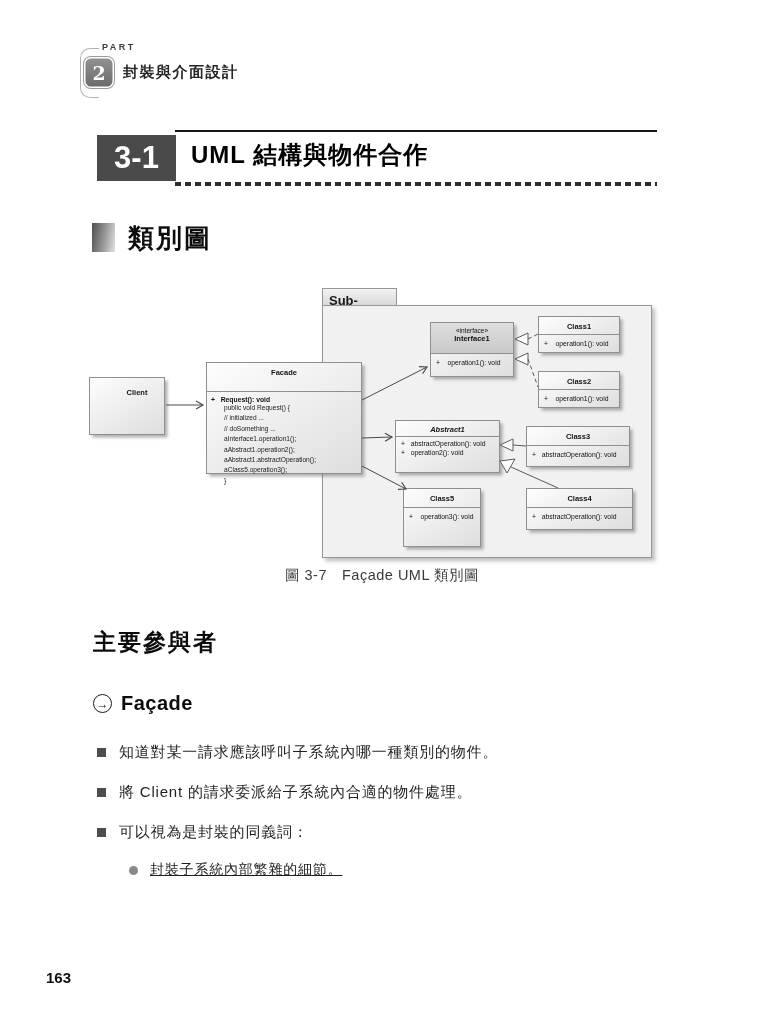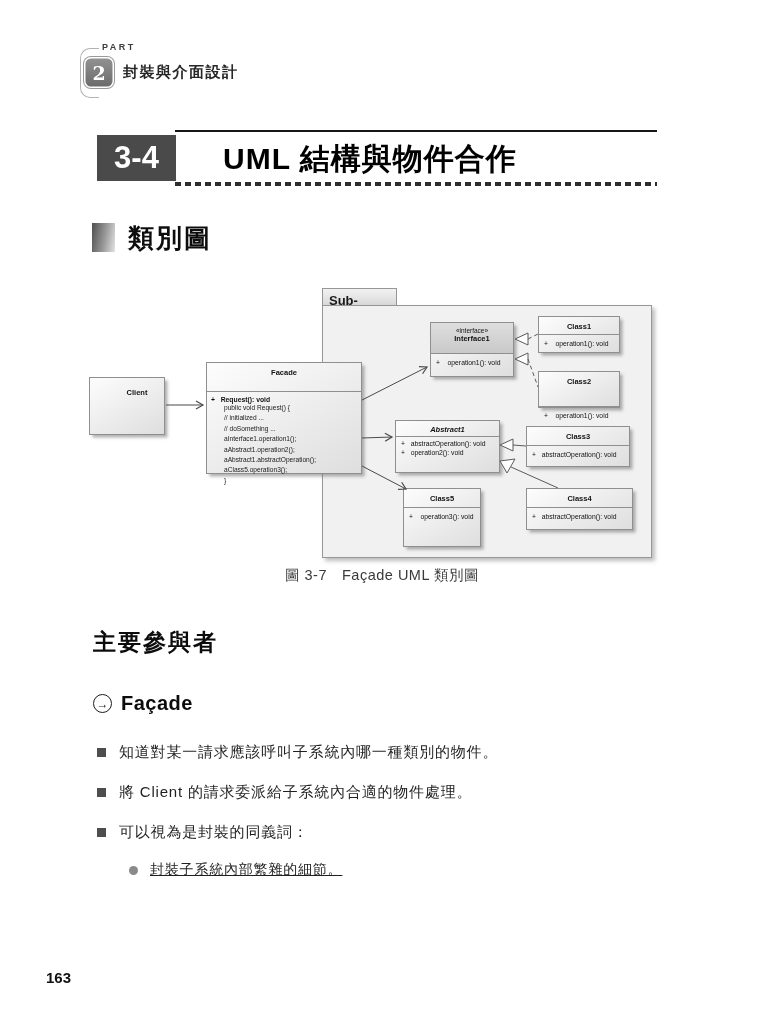--- a/index.html
+++ b/index.html
@@ -84,7 +84,7 @@
   <div class="part-title">封裝與介面設計</div>
 
   <div class="rule-top"></div>
-  <div class="sec-badge">3-4</div>
+  <div class="sec-badge">3-1</div>
   <div class="sec-title">UML 結構與物件合作</div>
   <div class="rule-dashed"></div>
 

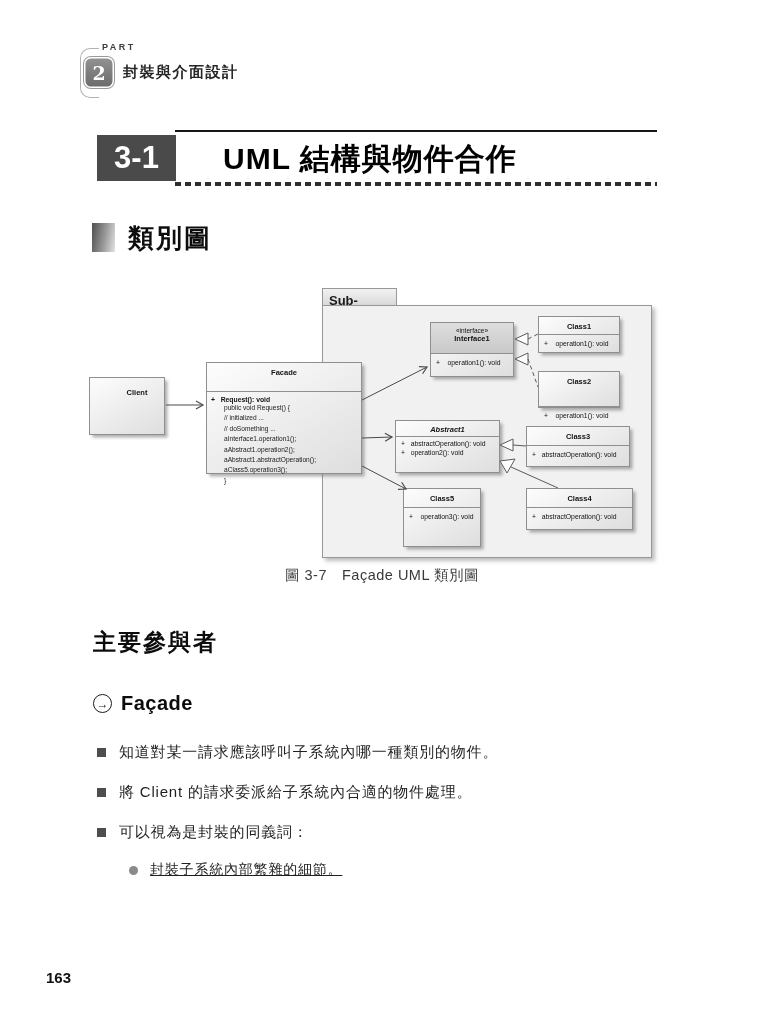--- a/index.html
+++ b/index.html
@@ -24,8 +24,8 @@
   .rule-top { position:absolute; left:175px; top:130px; width:482px; height:2px; background:#161616; }
   .sec-badge { position:absolute; left:97px; top:135px; width:79px; height:46px; background:#4a4a4a;
     color:#fff; font-size:31px; font-weight:bold; display:flex; align-items:center; justify-content:center; }
-  .sec-title { position:absolute; left:191px; top:139px; font-size:30px; font-weight:bold;
-    color:#000; letter-spacing:1px;margin-left:32px; }
+  .sec-title { position:absolute; left:191px; top:139px; font-size:24px; font-weight:bold;
+    color:#000; letter-spacing:1px; }
   .rule-dashed { position:absolute; left:175px; top:182px; width:482px; height:3.5px;
     background:repeating-linear-gradient(90deg,#2d2d2d 0 6px,transparent 6px 10px); }
 

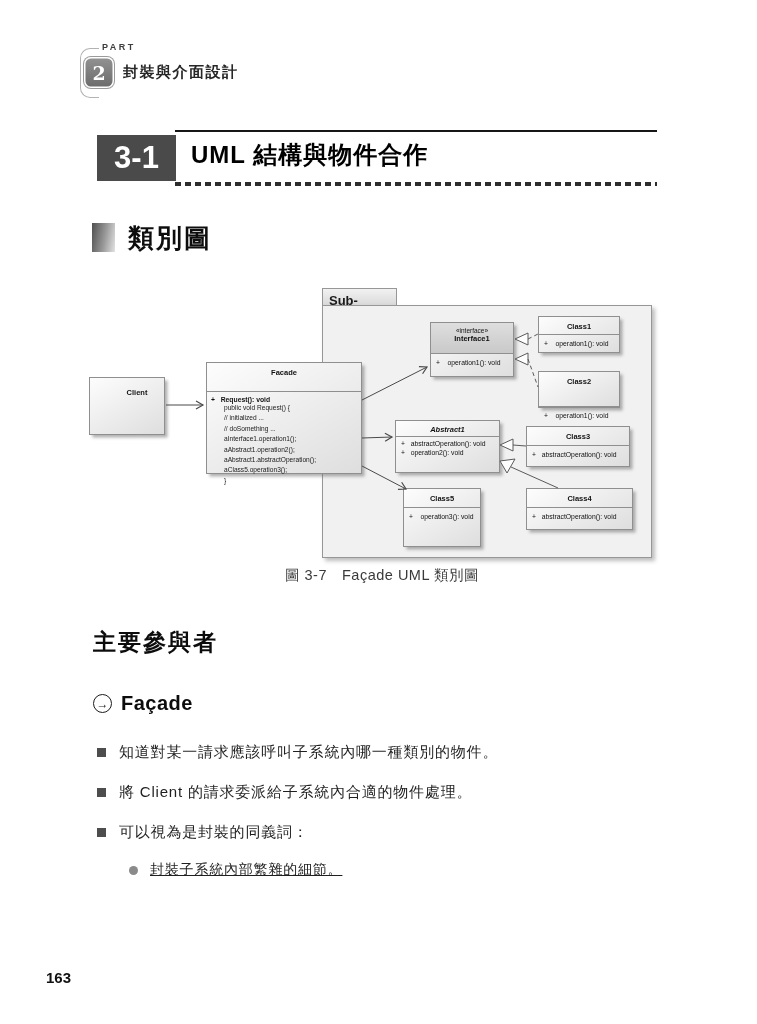--- a/index.html
+++ b/index.html
@@ -126,7 +126,7 @@
     </div>
 
     <div class="uml-box" style="left:452px;top:89px;width:82px;height:37px;">
-      <div class="uml-title split" style="padding-bottom:20px;">Class2</div>
+      <div class="uml-title split" style="padding-bottom:3px;">Class2</div>
       <div class="op-row">+    operation1(): void</div>
     </div>
 

